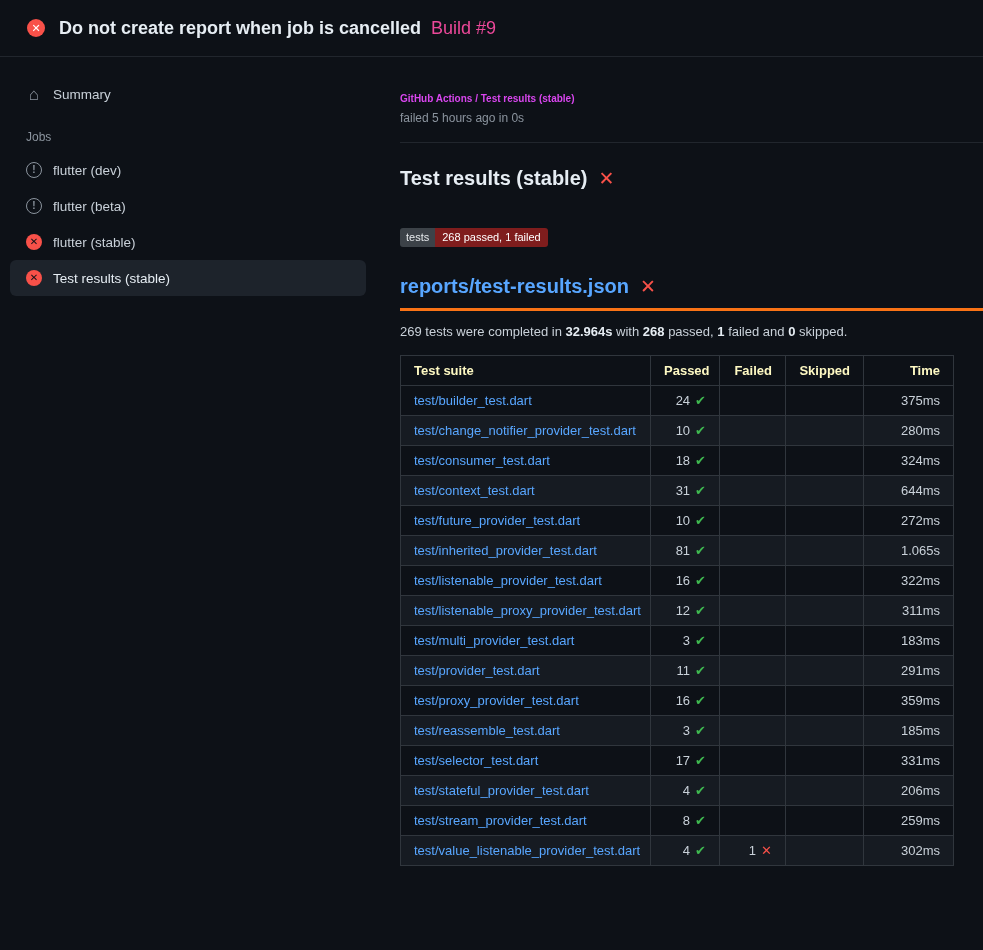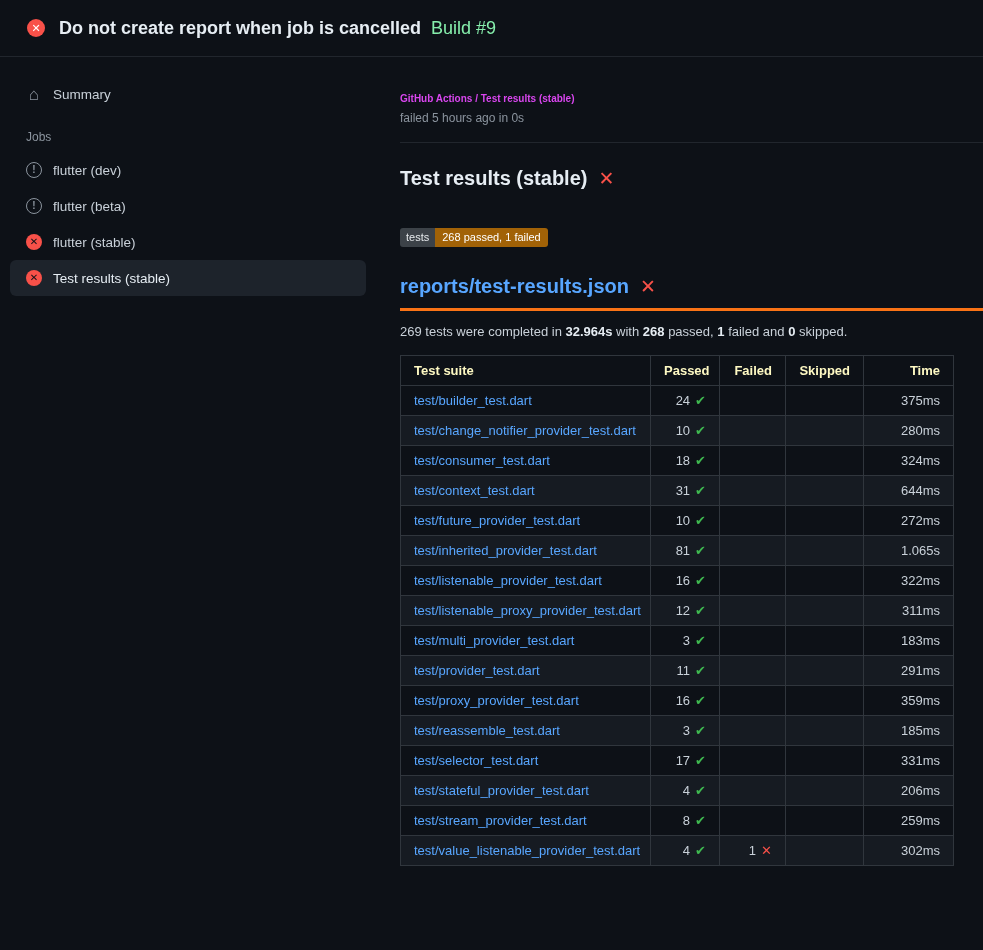--- a/index.html
+++ b/index.html
@@ -24,7 +24,7 @@
     font-size: 11px; font-weight: 700; flex: none;
   }
   .header-title { font-size: 18px; font-weight: 700; color: #e6edf3; white-space: nowrap; }
-  .header-build { font-size: 18px; font-weight: 400; color: #86efac; margin-left: 6px; }
+  .header-build { font-size: 18px; font-weight: 400; color: #ec4899; margin-left: 6px; }
 
   
   .layout { display: flex; align-items: flex-start; }

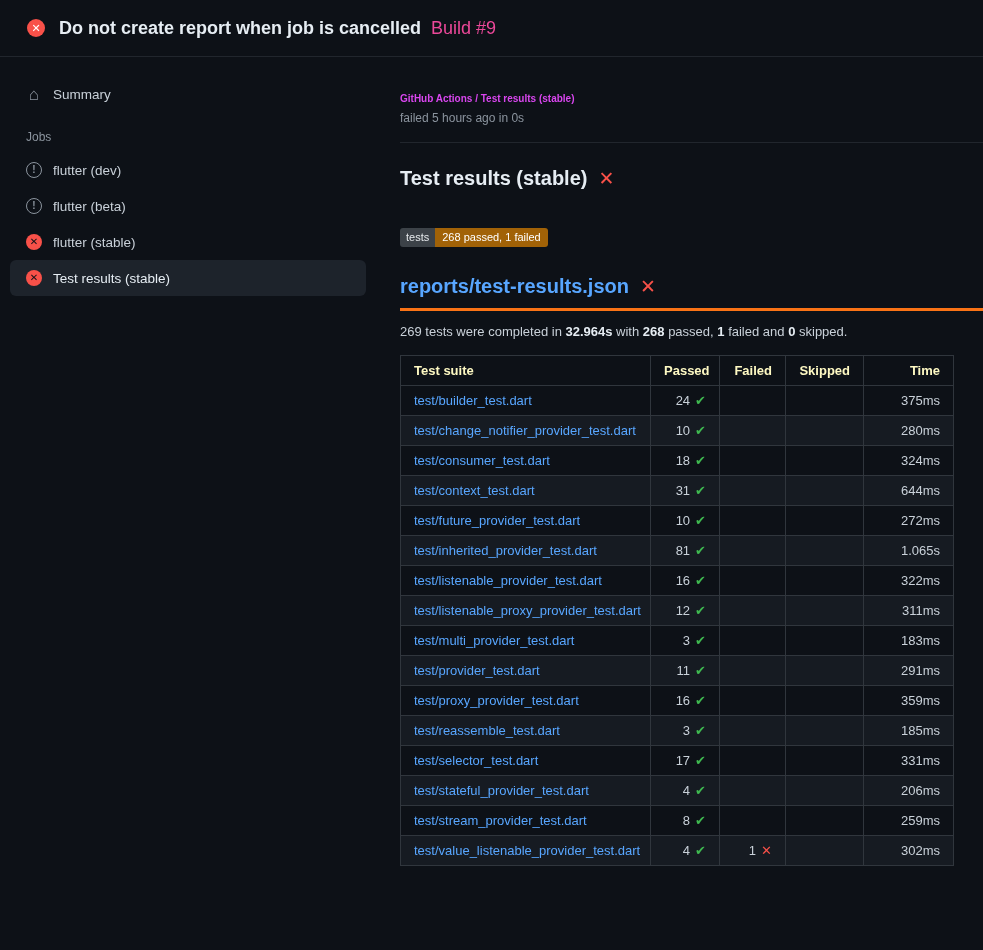--- a/index.html
+++ b/index.html
@@ -61,7 +61,7 @@
 
   .badge { margin-top: 21px; display: inline-flex; font-size: 11px; line-height: 1; }
   .badge-label { background: #3c4248; color: #e6e9ec; padding: 4px 6px; border-radius: 3px 0 0 3px; }
-  .badge-value { background: #a16207; color: #ffffff; padding: 4px 7px; border-radius: 0 3px 3px 0; }
+  .badge-value { background: #7f1d1d; color: #ffffff; padding: 4px 7px; border-radius: 0 3px 3px 0; }
 
   .report-heading {
     margin-top: 28px; padding-bottom: 10px;

